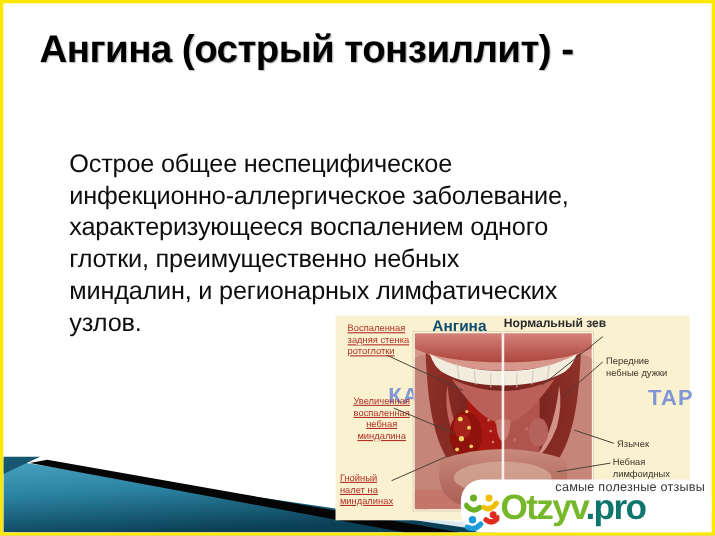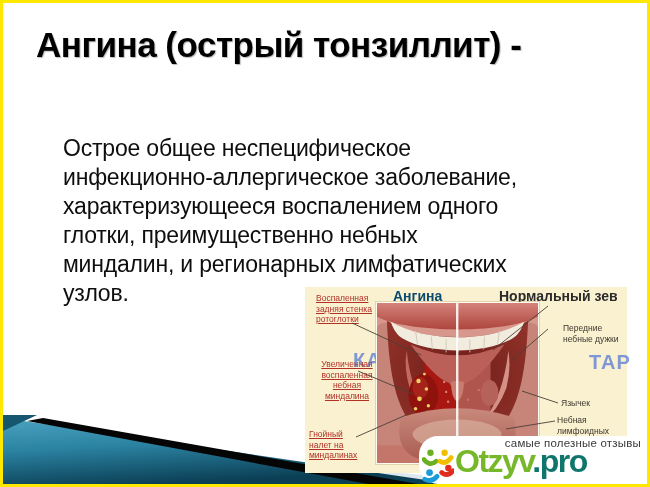--- a/index.html
+++ b/index.html
@@ -32,7 +32,7 @@
     position:absolute; left:88px; top:1px; font-size:14px; font-weight:bold; color:#0c4a6e;
   }
   .fig-head-right {
-    position:absolute; left:153px; top:1px; font-size:14px; font-weight:bold; color:#2b2b2b;margin-left:41px;
+    position:absolute; left:153px; top:1px; font-size:11px; font-weight:bold; color:#2b2b2b;
   }
   .photo {
     position:absolute; left:71px; top:15px; width:163px; height:162px;

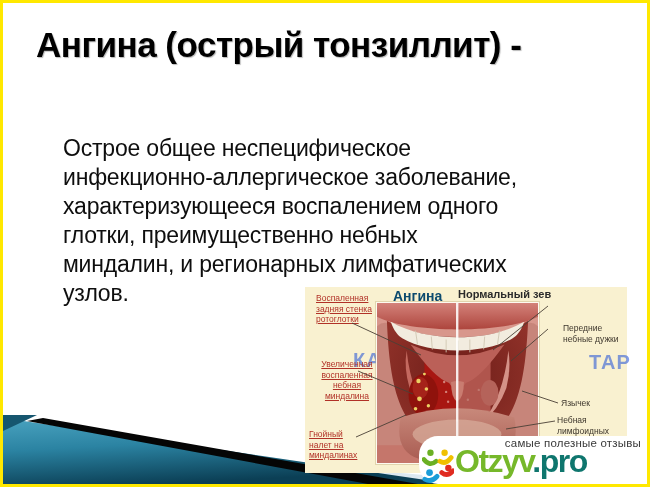--- a/index.html
+++ b/index.html
@@ -177,7 +177,7 @@
     <div class="lab lab-red" style="left:8px;  top:72px; width:68px;text-align:center;">Увеличенная воспаленная небная миндалина</div>
     <div class="lab lab-red" style="left:4px;  top:142px;width:58px;">Гнойный налет на миндалинах</div>
 
-    <div class="lab lab-dark" style="left:246px; top:36px;  width:68px;margin-left:12px;">Передние небные дужки</div>
+    <div class="lab lab-dark" style="left:246px; top:36px;  width:68px;">Передние небные дужки</div>
     <div class="lab lab-dark" style="left:256px; top:111px; width:50px;">Язычек</div>
     <div class="lab lab-dark" style="left:252px; top:128px; width:58px;">Небная лимфоидных</div>
 

